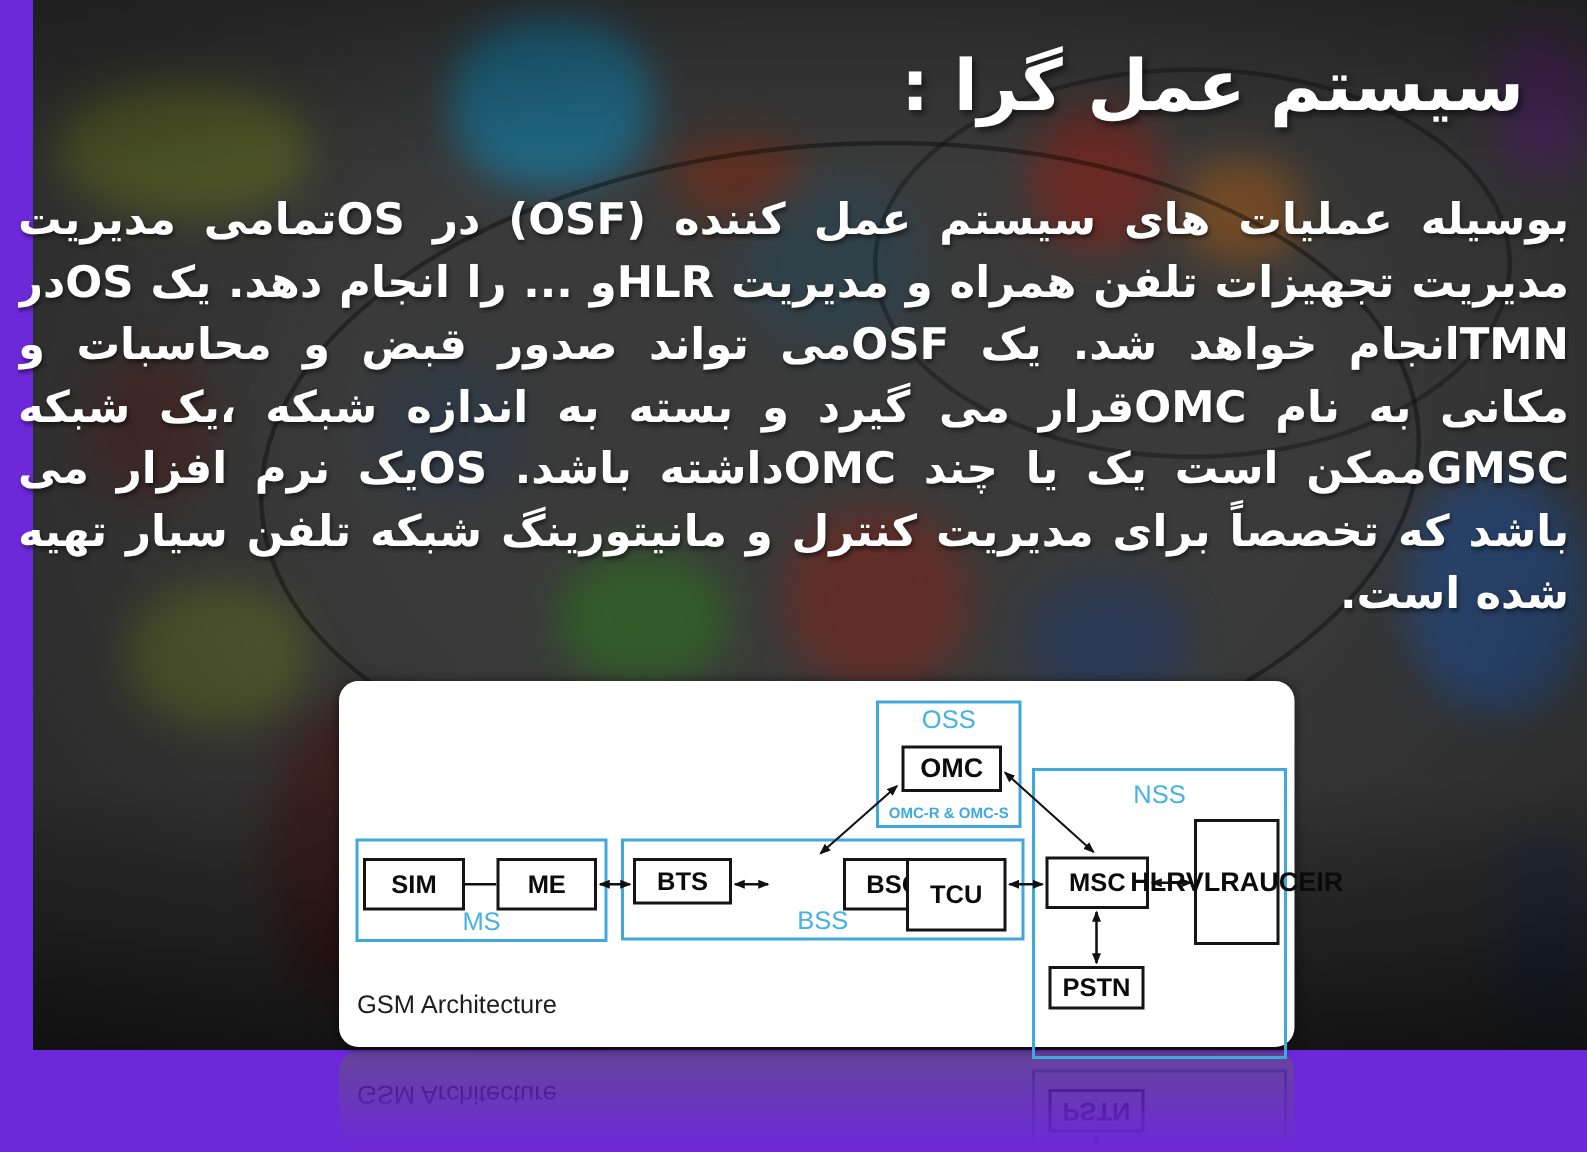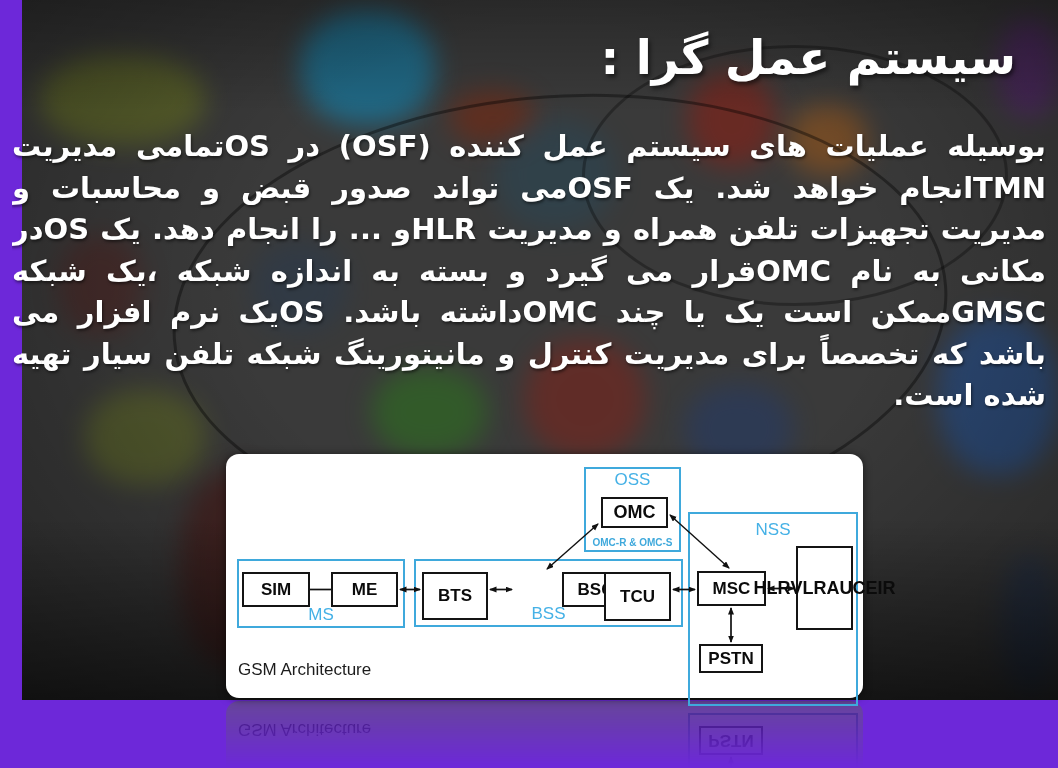--- a/index.html
+++ b/index.html
@@ -79,8 +79,8 @@
 
   <div class="body-text">
     <div class="body-line">بوسیله عملیات های سیستم عمل کننده (OSF) در  OSتمامی مدیریت</div>
+    <div class="body-line">مدیریت تجهیزات تلفن همراه و مدیریت  HLRو ... را انجام دهد. یک  OSدر</div>
     <div class="body-line">TMNانجام خواهد شد. یک  OSFمی تواند صدور قبض و محاسبات و</div>
-    <div class="body-line">مدیریت تجهیزات تلفن همراه و مدیریت  HLRو ... را انجام دهد. یک  OSدر</div>
     <div class="body-line">مکانی به نام  OMCقرار می گیرد و بسته به اندازه شبکه ،یک شبکه</div>
     <div class="body-line">GMSCممکن است یک یا چند  OMCداشته باشد.  OSیک نرم افزار می</div>
     <div class="body-line">باشد که تخصصاً برای مدیریت کنترل و مانیتورینگ شبکه تلفن سیار تهیه</div>

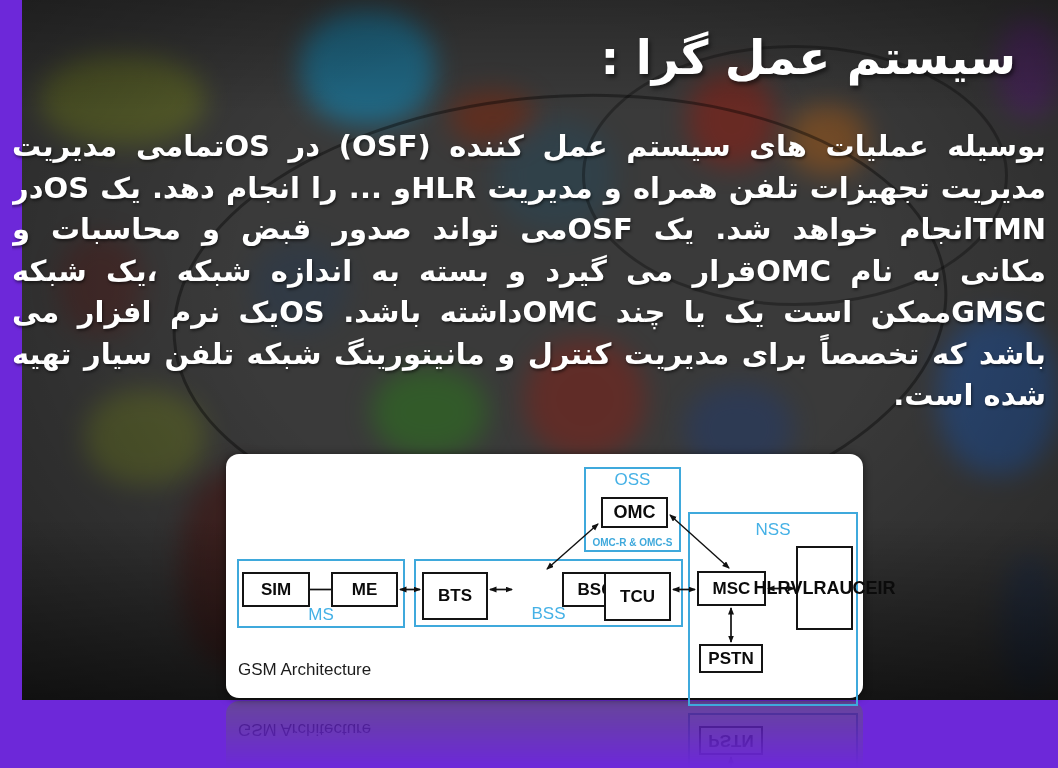--- a/index.html
+++ b/index.html
@@ -122,7 +122,7 @@
 
     <div class="dbox" style="left:16px;top:118px;width:68px;height:35px;">SIM</div>
     <div class="dbox" style="left:105px;top:118px;width:67px;height:35px;">ME</div>
-    <div class="dbox" style="left:196px;top:118px;width:66px;height:48px;">BTS</div>
+    <div class="dbox" style="left:196px;top:118px;width:66px;height:31px;">BTS</div>
     <div class="dbox" style="left:288px;top:118px;width:67px;height:35px;margin-left:48px;">BSC</div>
     <div class="dbox" style="left:378px;top:118px;width:67px;height:49px;">TCU</div>
     <div class="dbox" style="left:471px;top:117px;width:69px;height:35px;">MSC</div>

